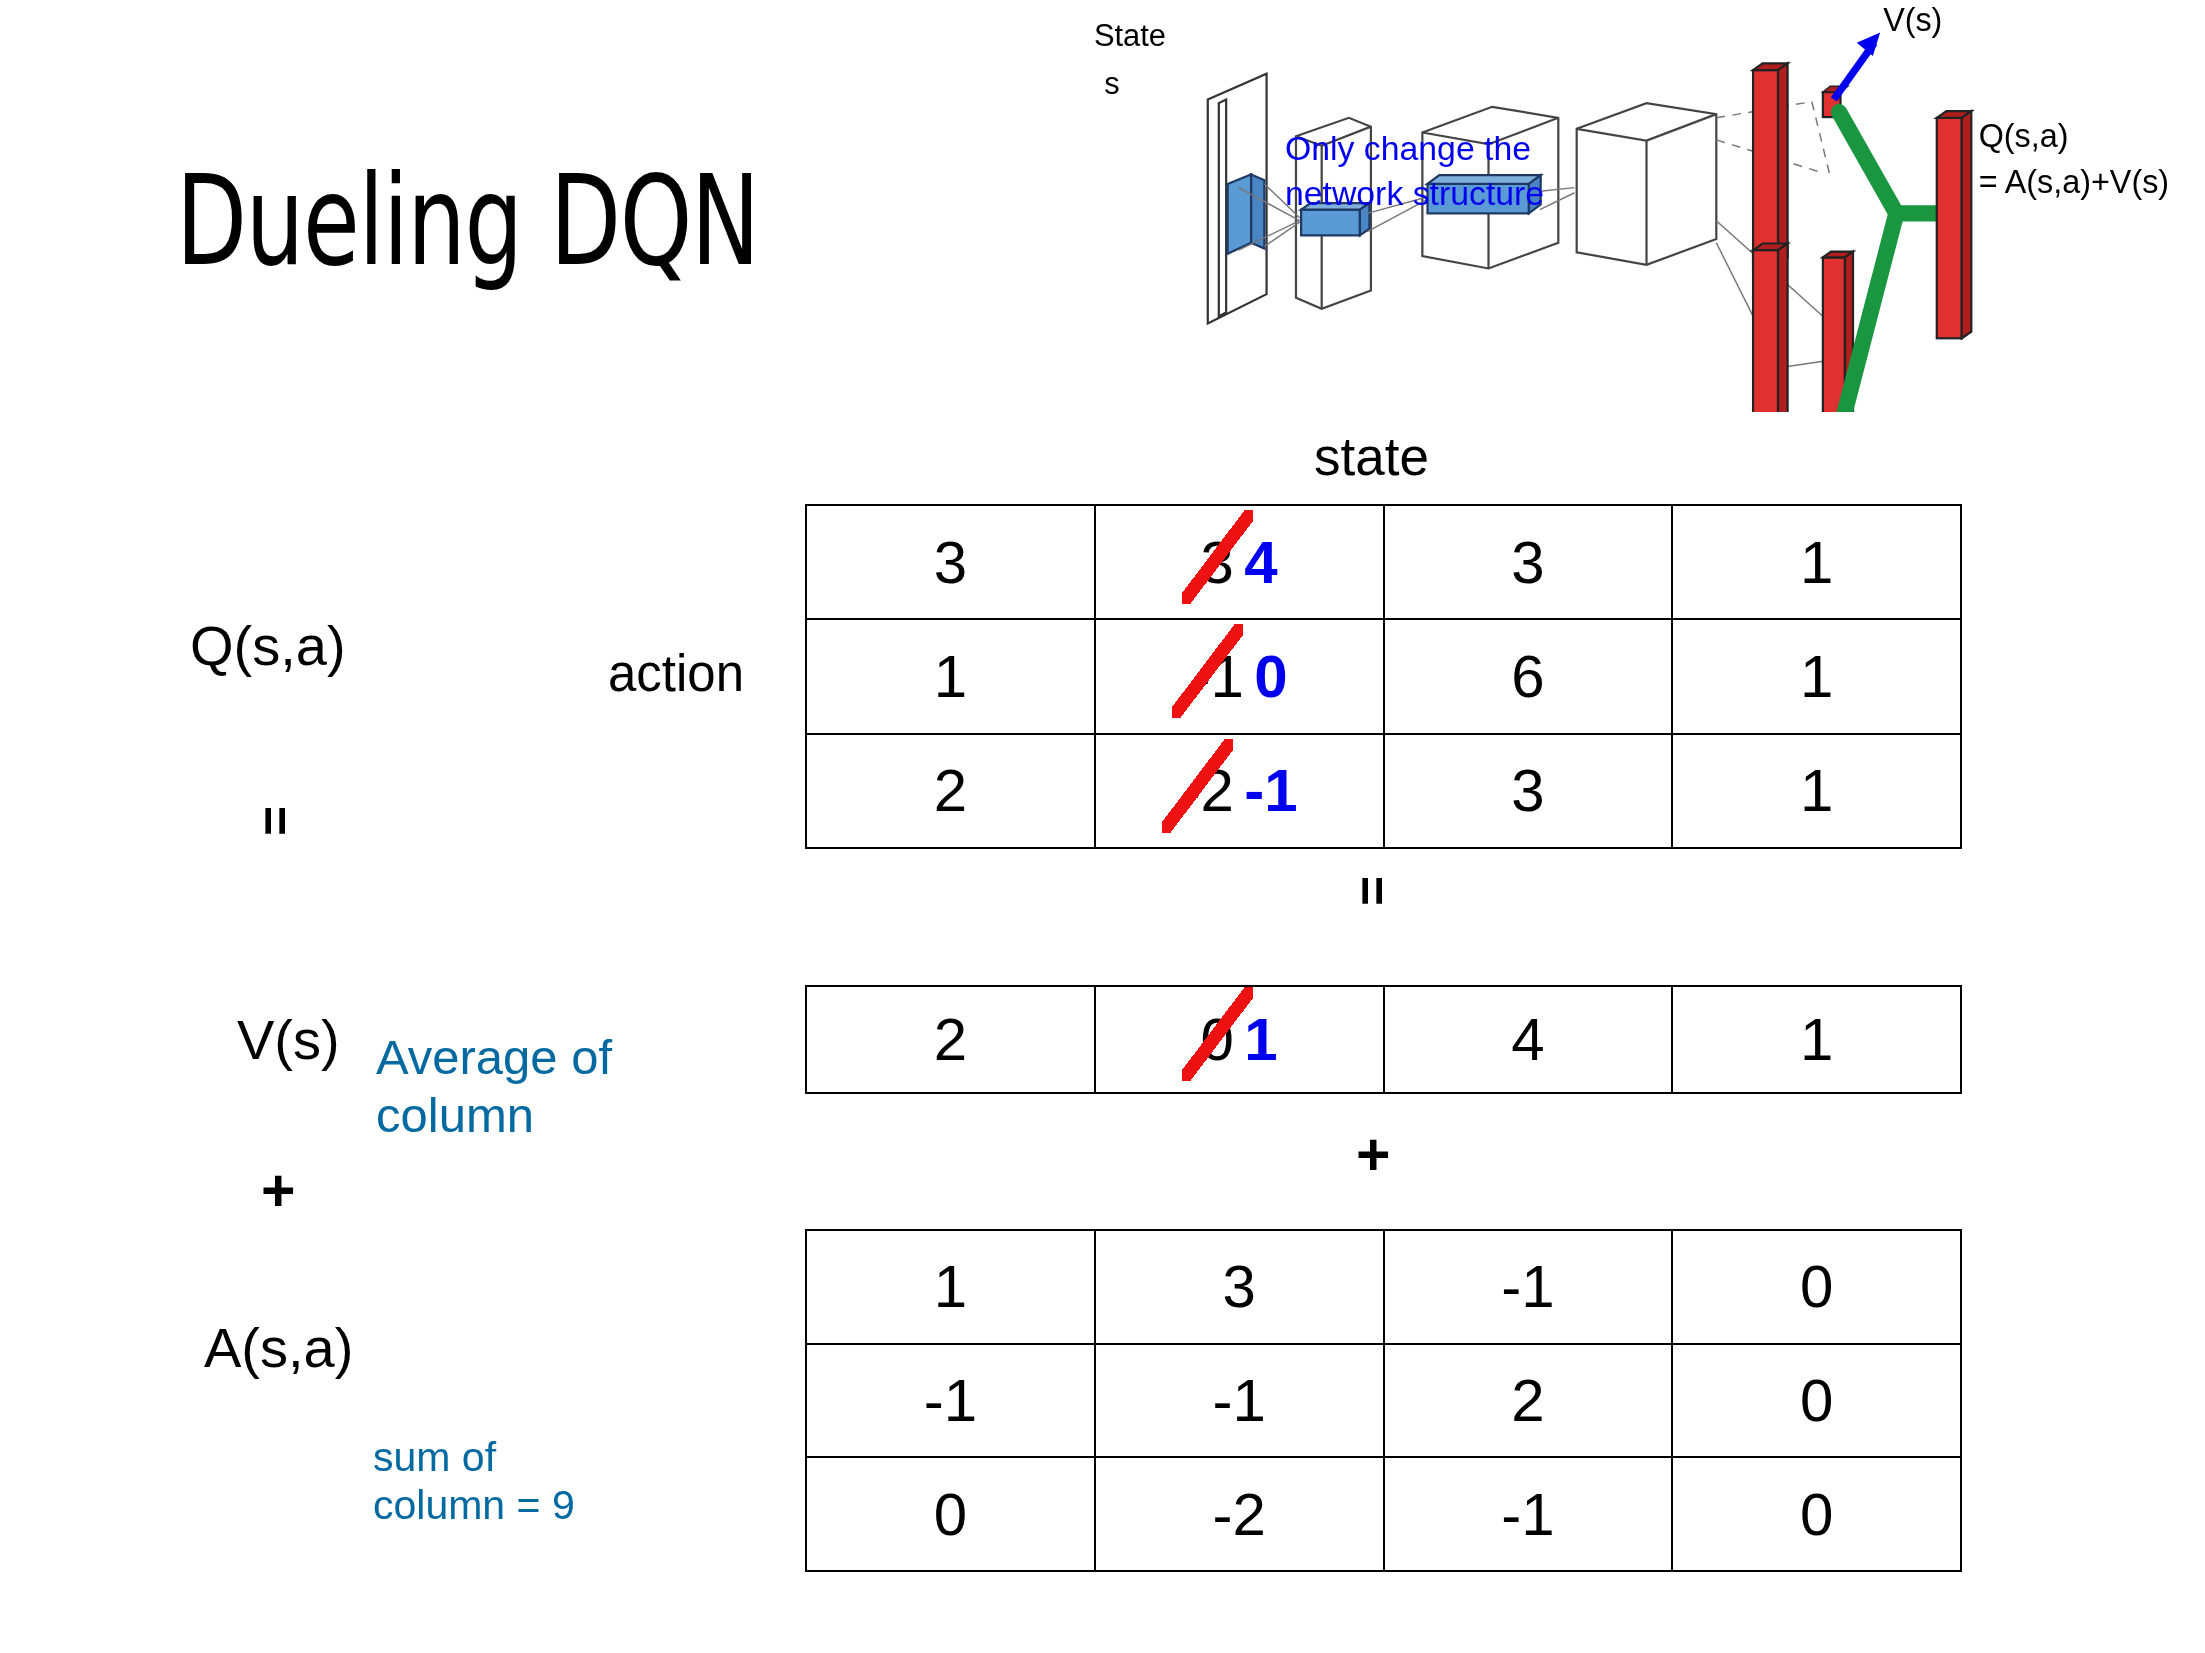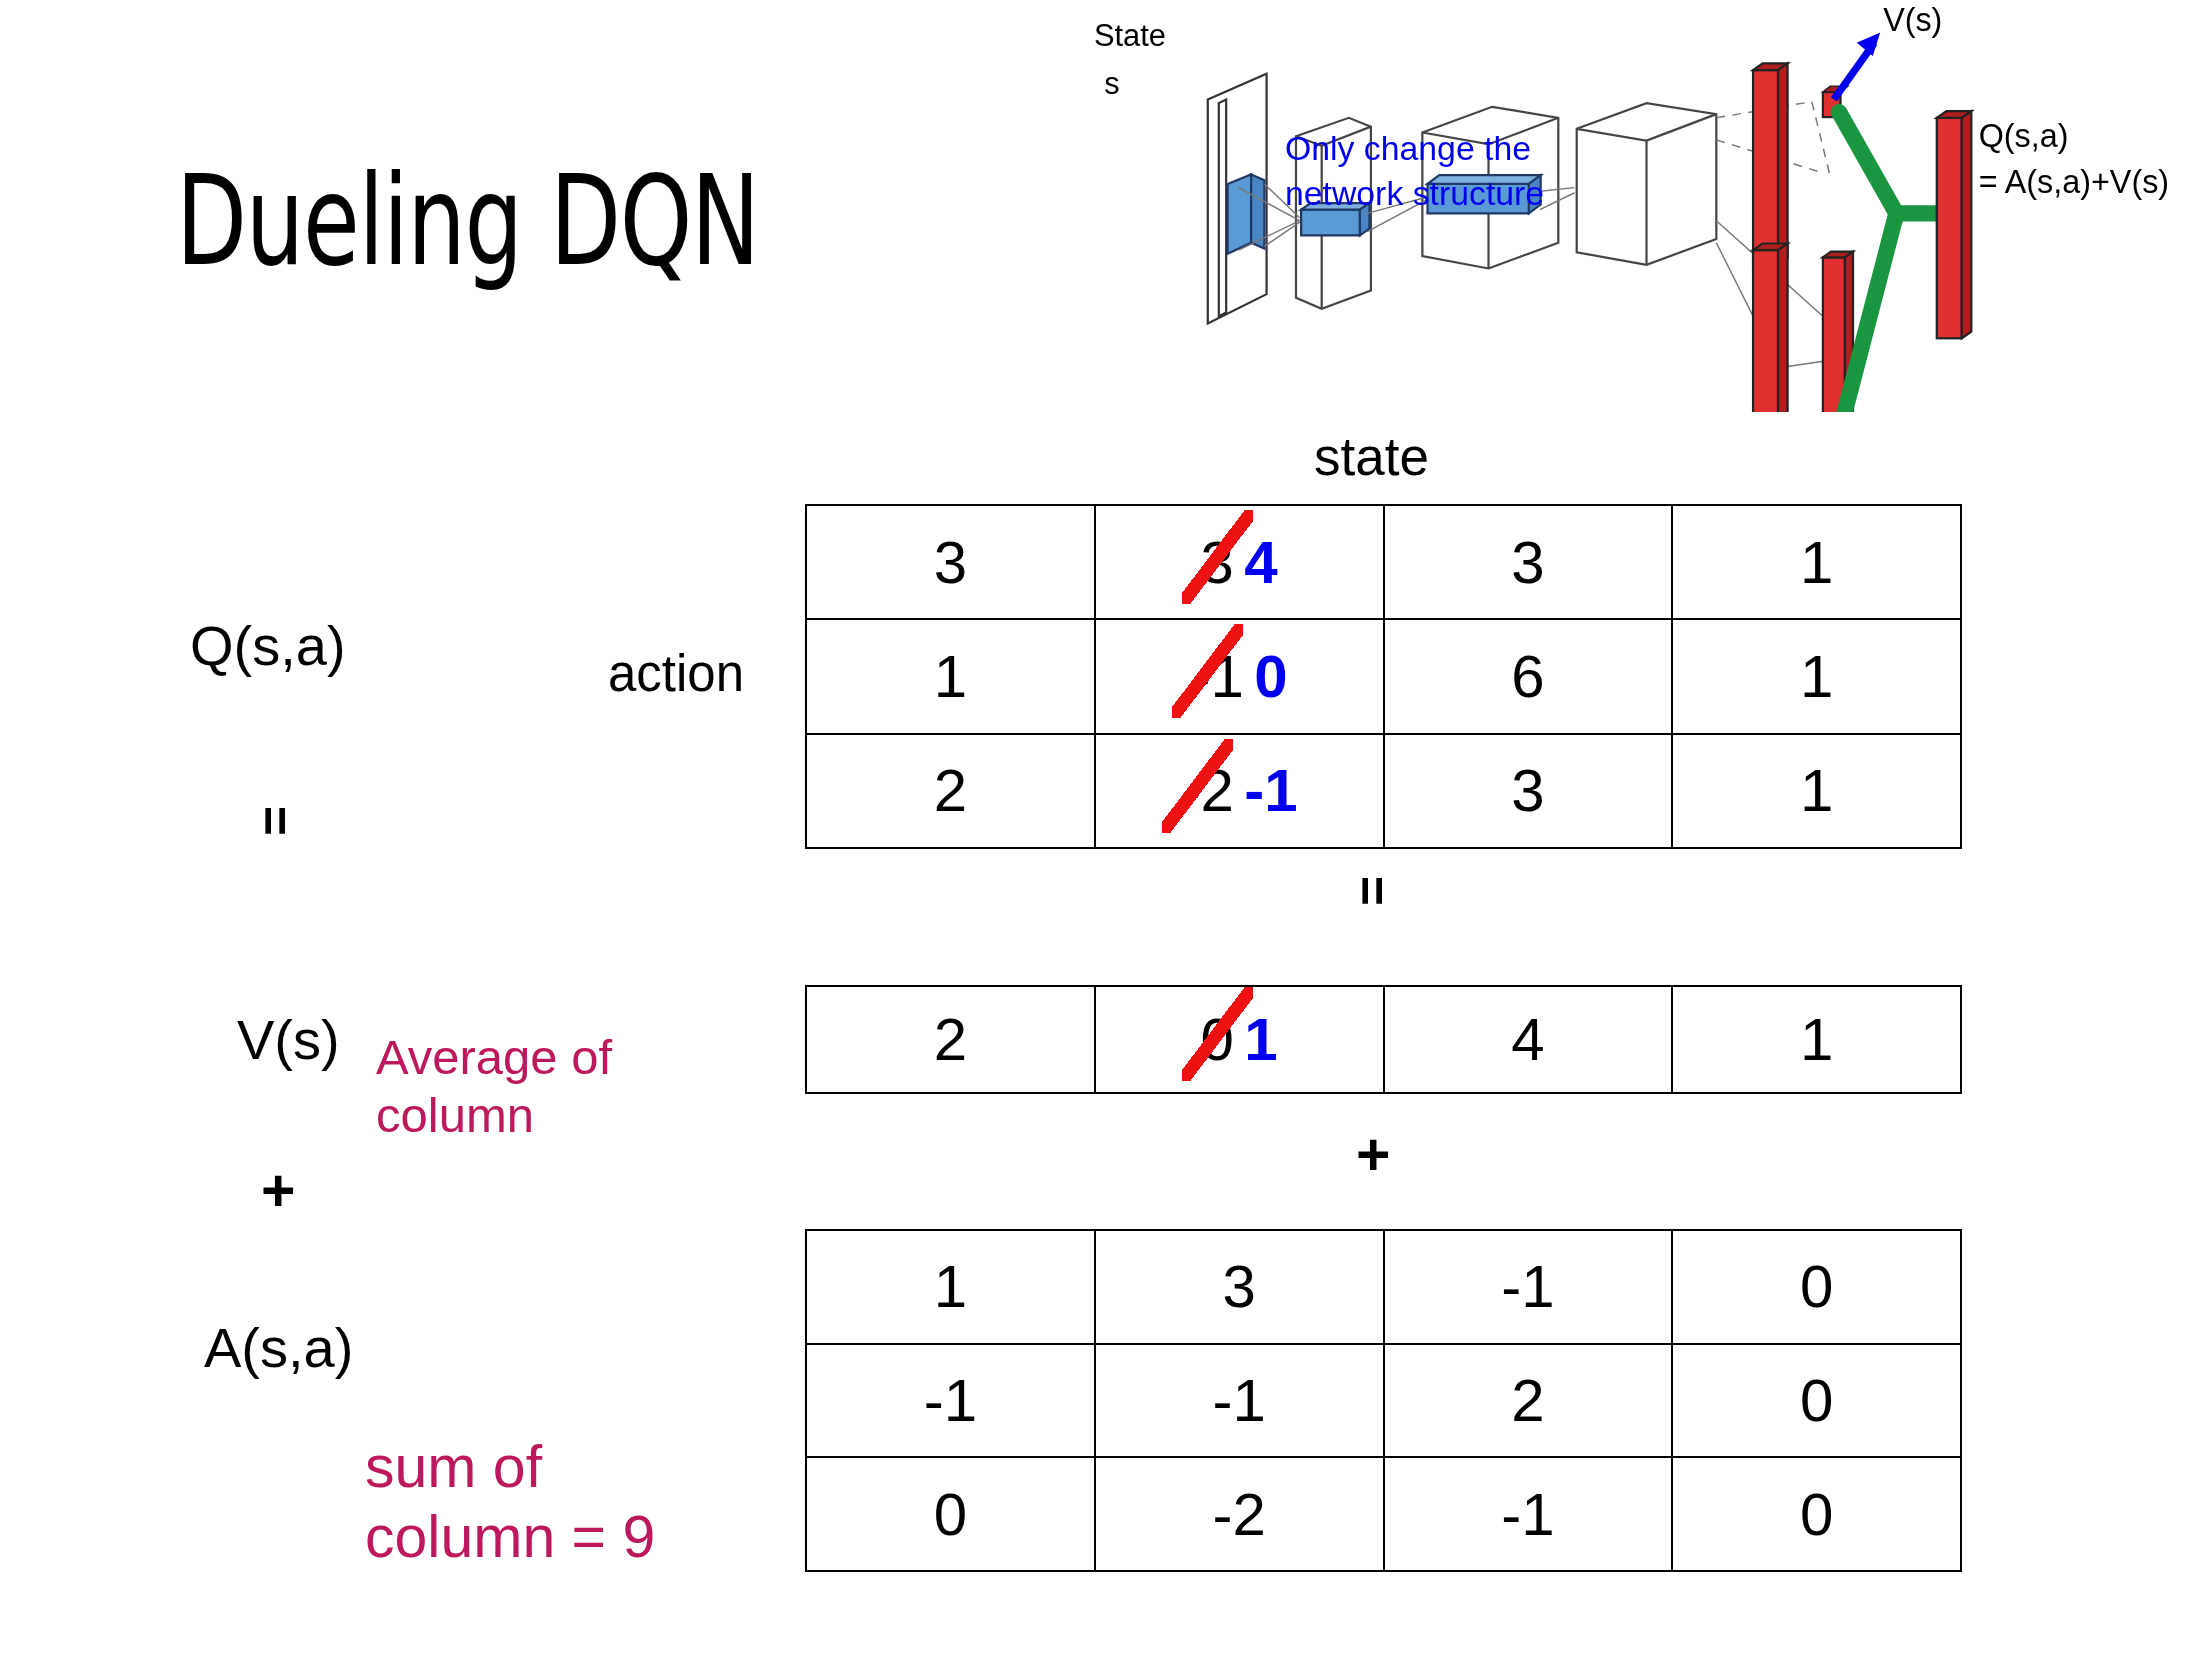--- a/index.html
+++ b/index.html
@@ -42,7 +42,7 @@
     line-height:1.05;
   }
   .blue-note{
-    color:#be185d;
+    color:#0369a1;
     font-family:"Liberation Sans",sans-serif;
     line-height:1.18;
   }

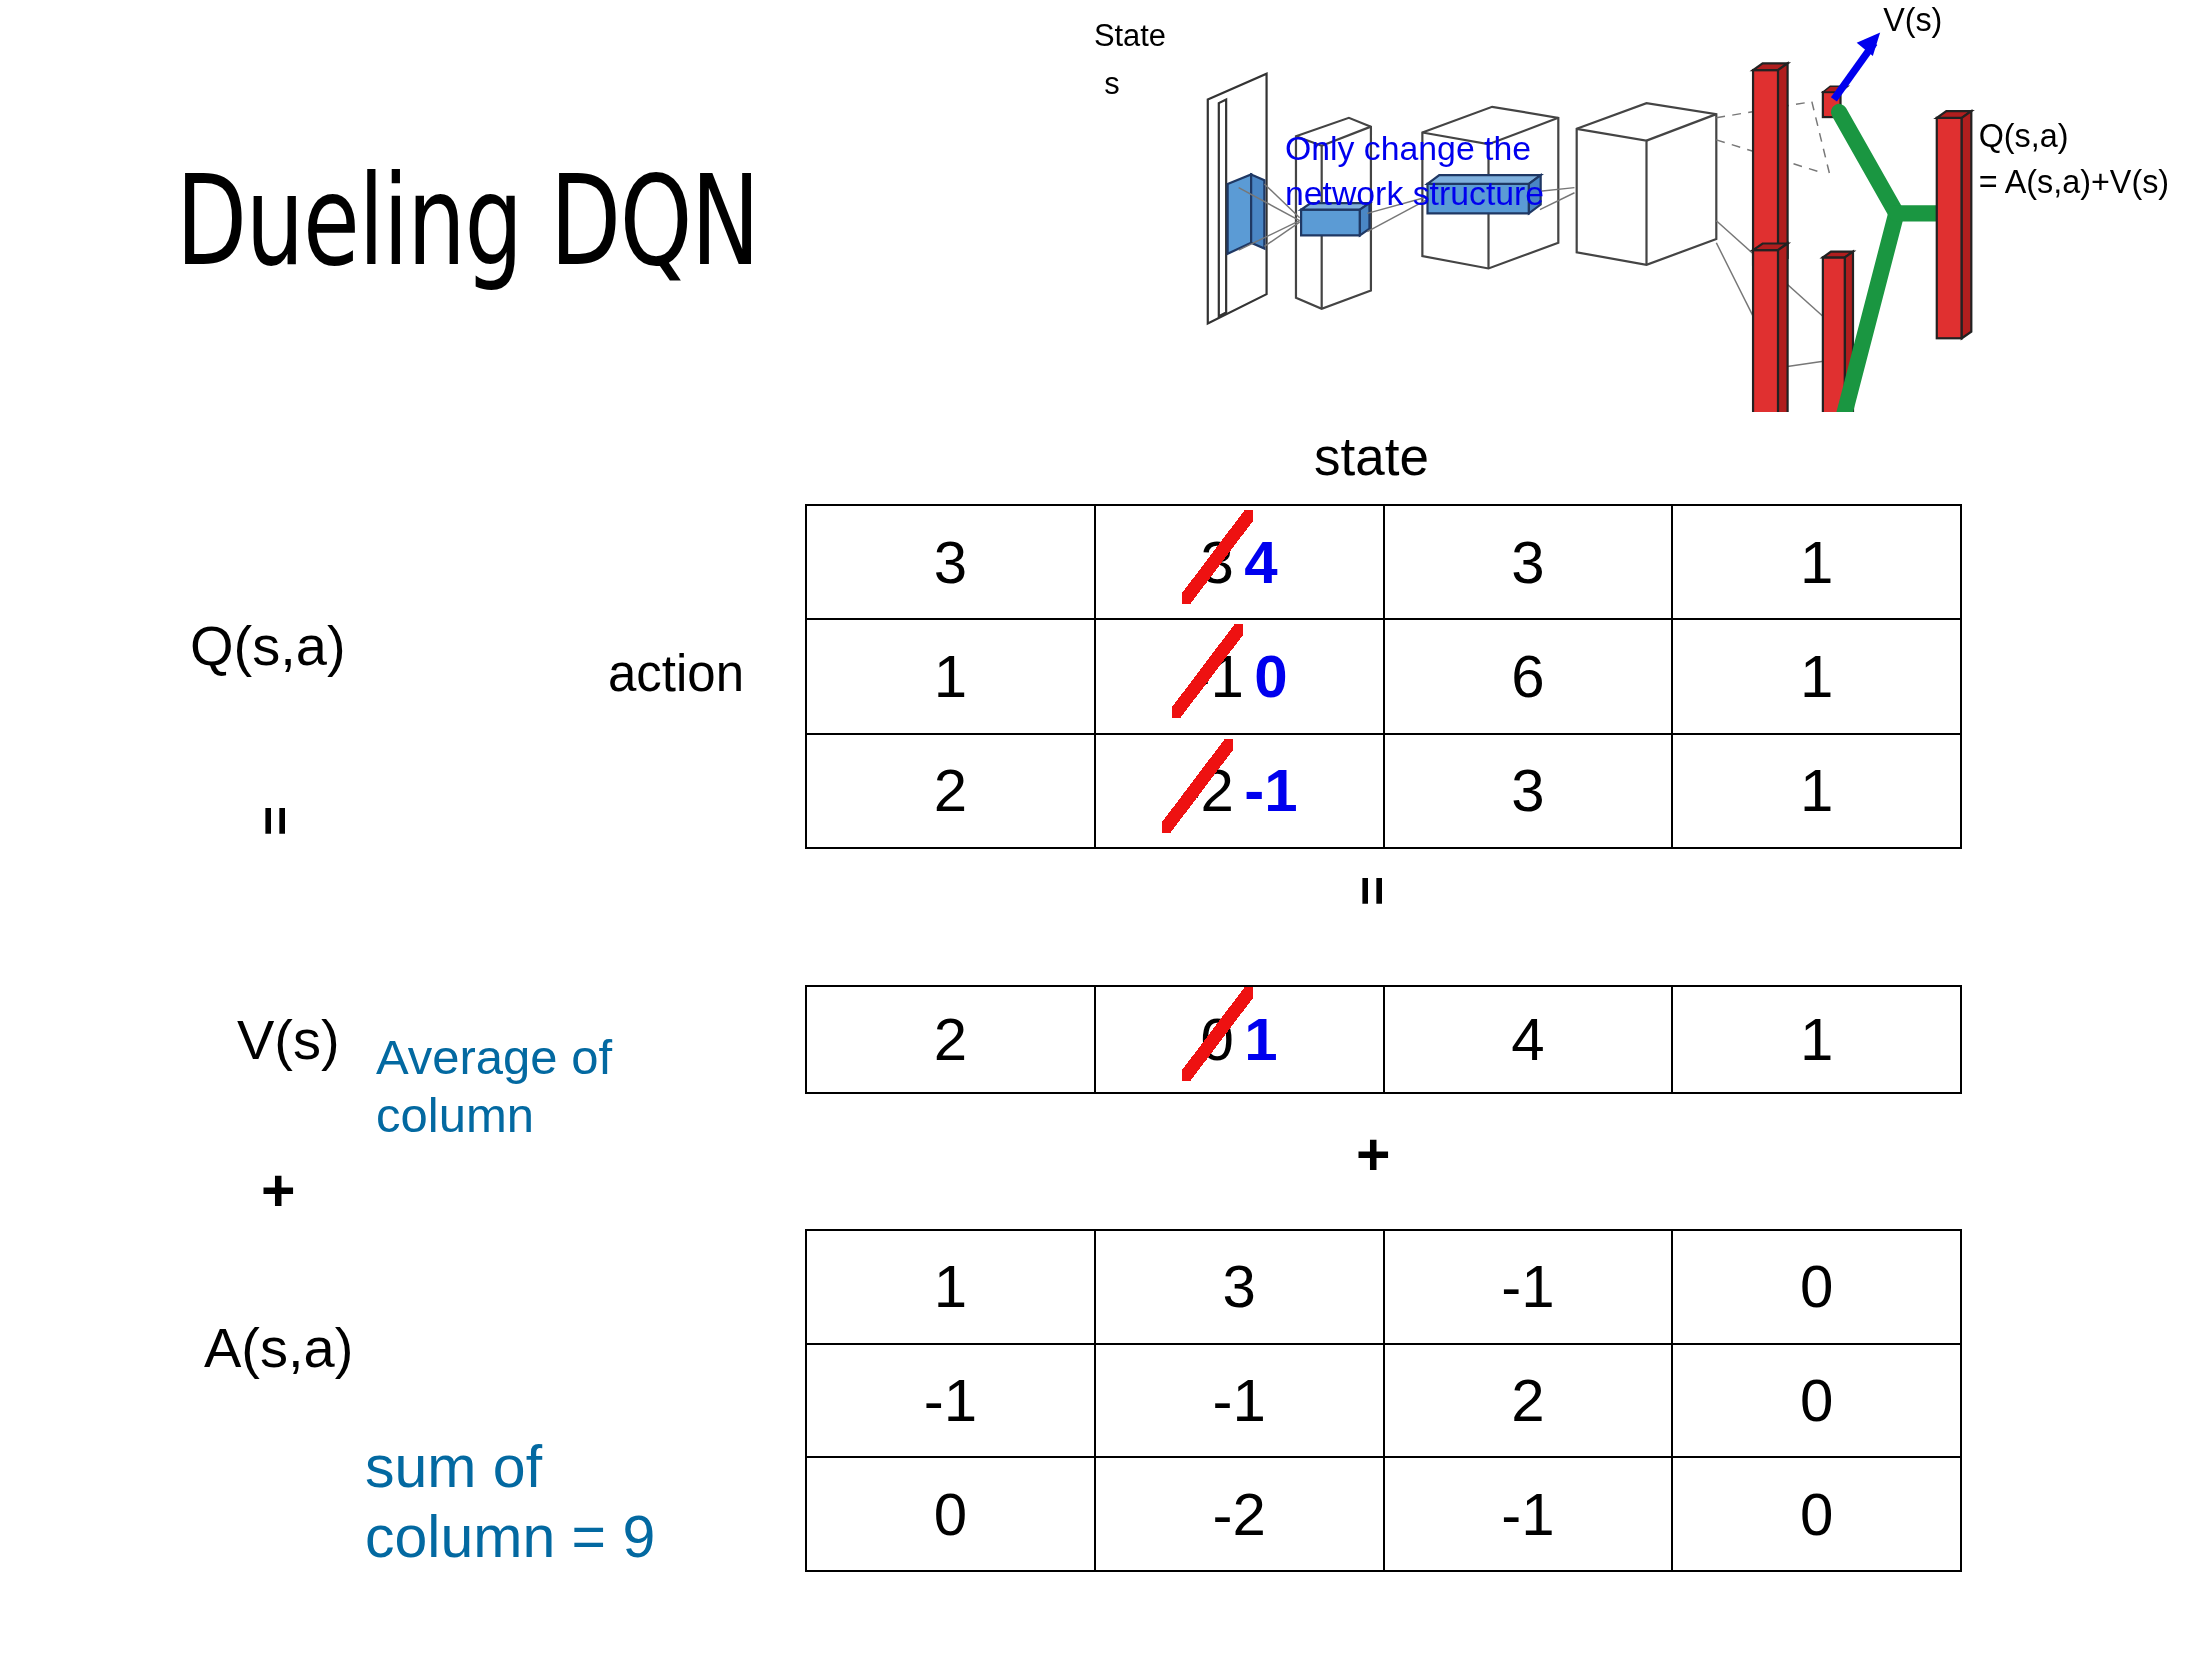--- a/index.html
+++ b/index.html
@@ -231,7 +231,7 @@
 
 <div class="abs lbl" style="left:204px;top:1319px;font-size:56px;">A(s,a)</div>
 
-<div class="abs blue-note" style="left:365px;top:1433px;font-size:59px;">
+<div class="abs blue-note" style="left:373px;top:1433px;font-size:41px;">
   <div>sum of</div>
   <div>column = 9</div>
 </div>

